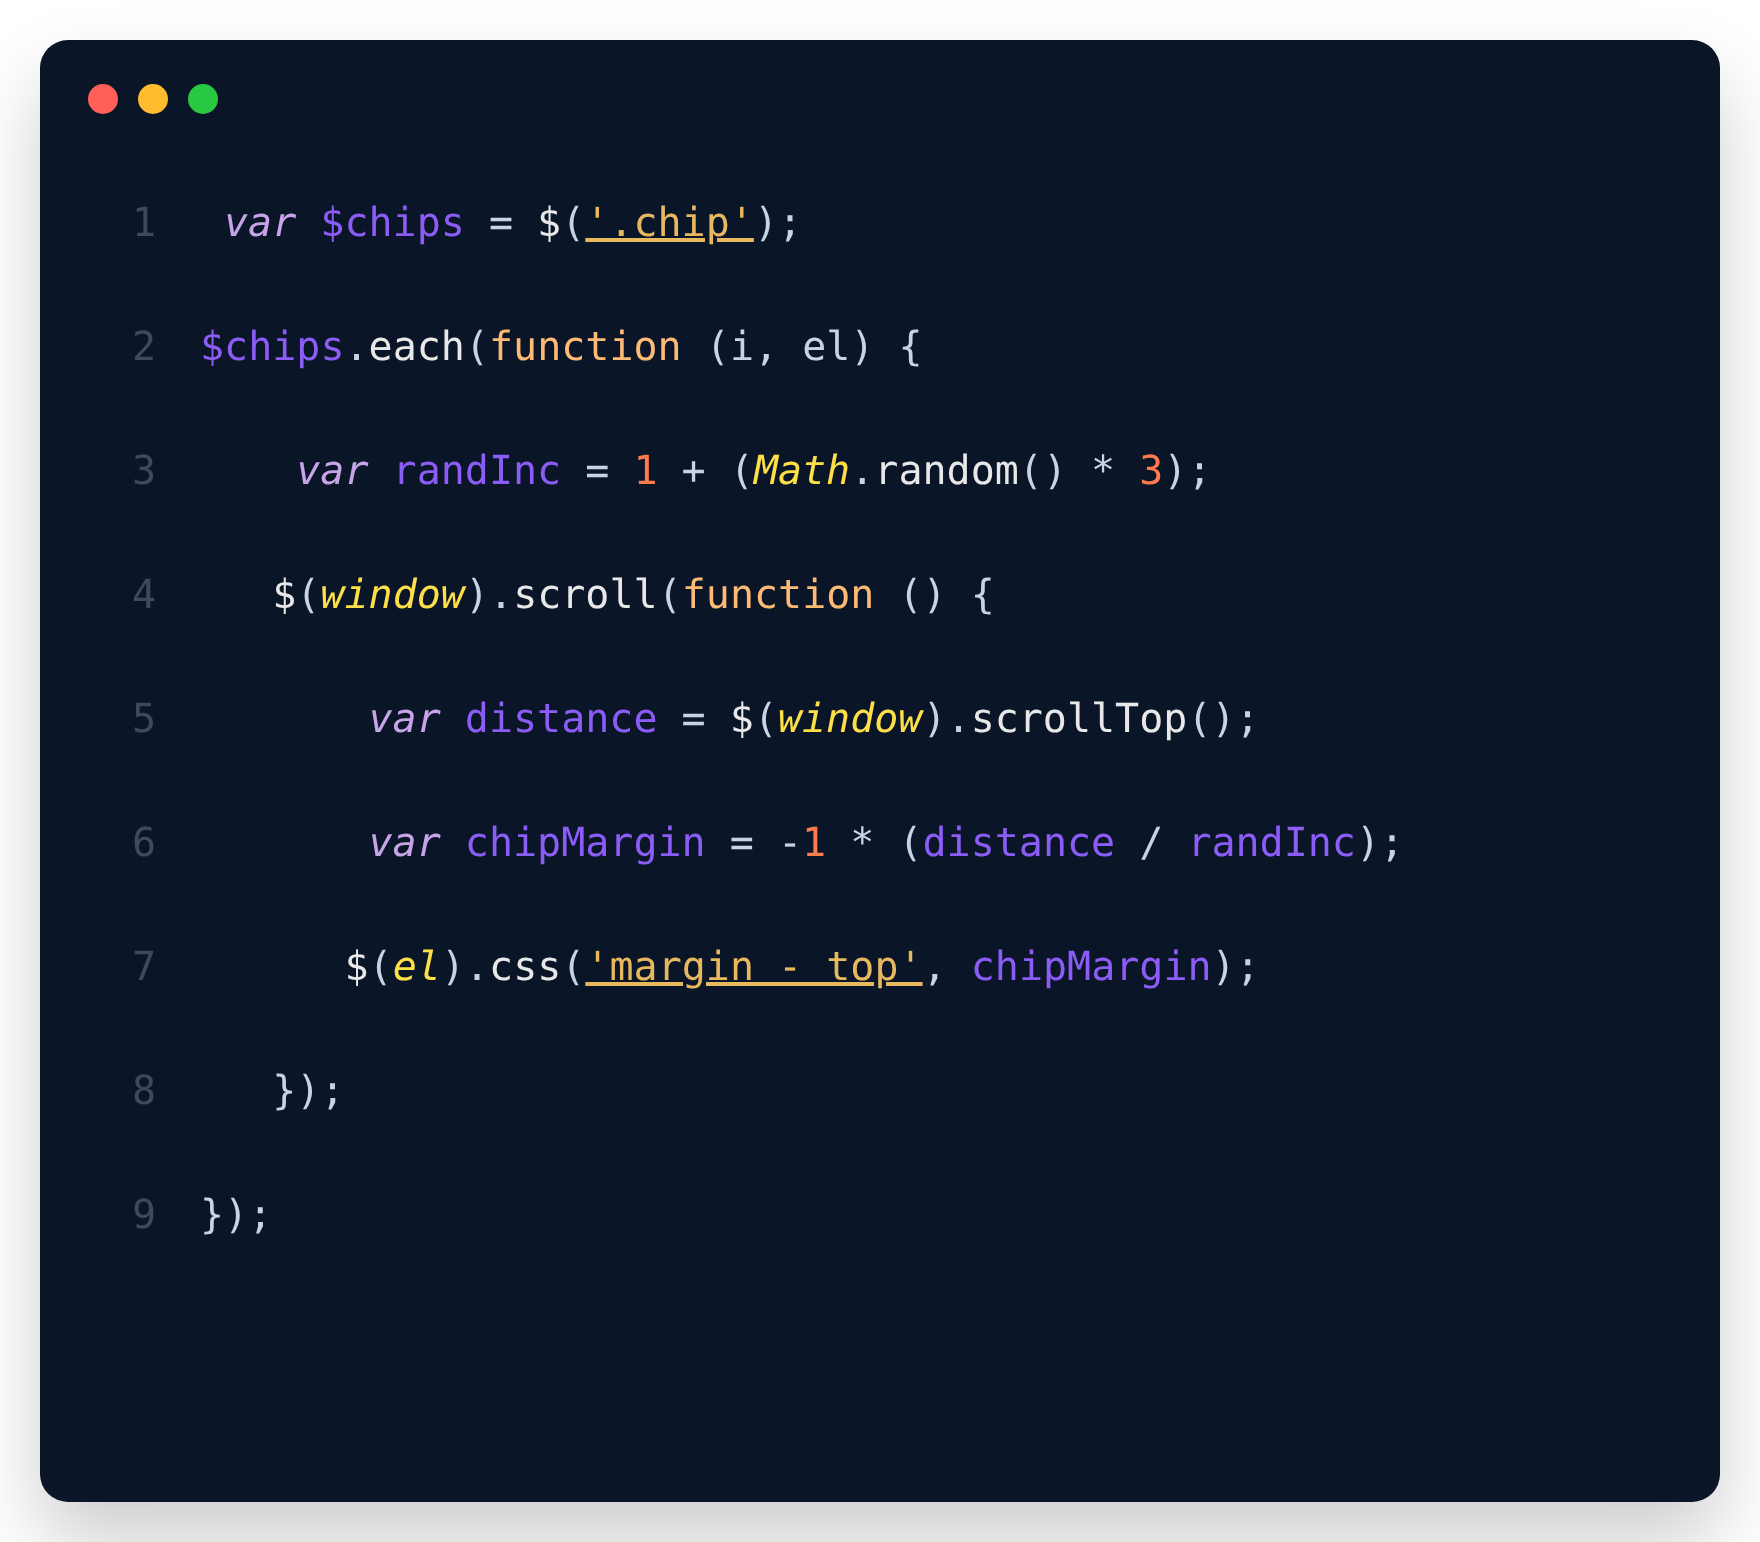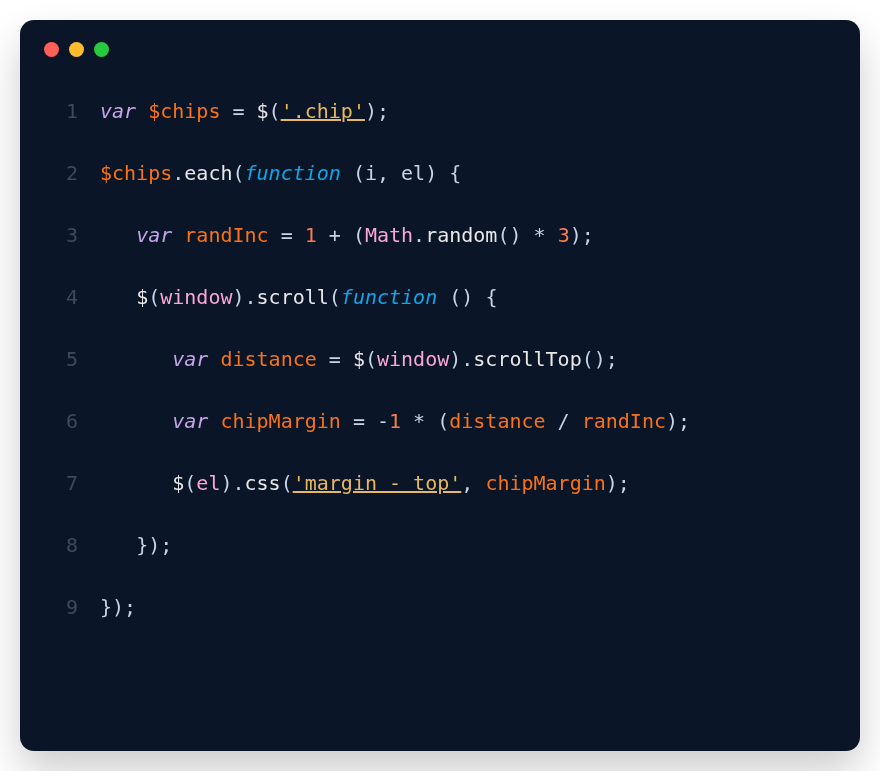--- a/index.html
+++ b/index.html
@@ -56,7 +56,7 @@
   .code {
     color: #c8d4e6;
   }
-  .kw { color: #c7a3e8; font-style: italic; }
+  .kw { color: #c7a3e8; font-style: italic; margin-left: 12px; }
   .fn-kw { color: #0ea5e9; font-style: italic; }
   .var-name { color: #f97316; }
   .func { color: #e8e8e8; }

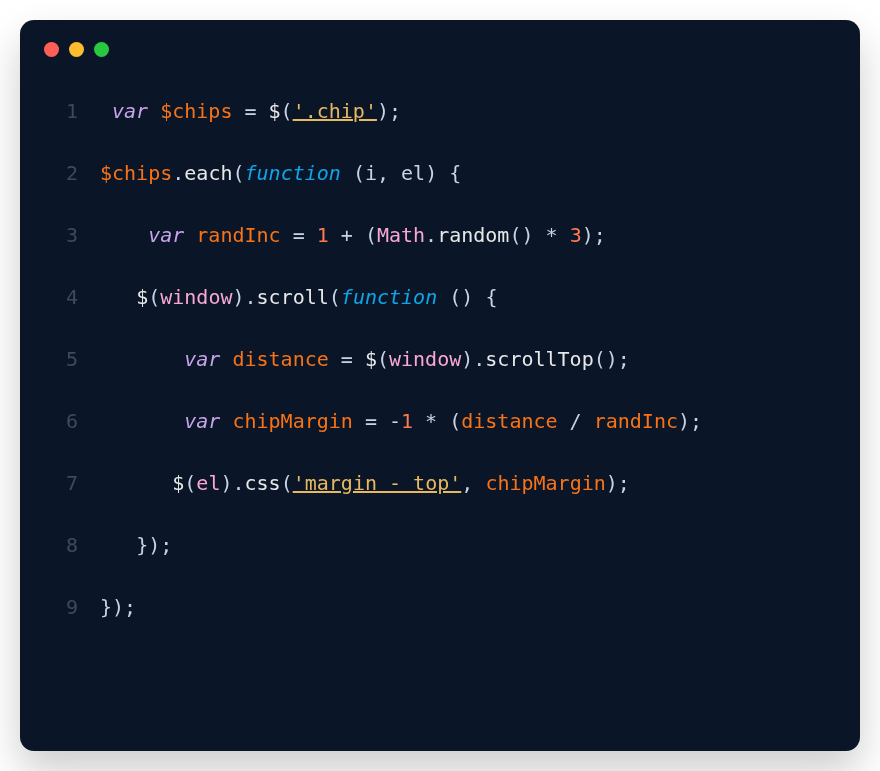--- a/index.html
+++ b/index.html
@@ -58,7 +58,7 @@
   }
   .kw { color: #c7a3e8; font-style: italic; margin-left: 12px; }
   .fn-kw { color: #0ea5e9; font-style: italic; }
-  .var-name { color: #f97316; }
+  .var-name { color: #8b5cf6; }
   .func { color: #e8e8e8; }
   .paren { color: #c8d4e6; }
   .str { color: #e8b85f; text-decoration: underline; }

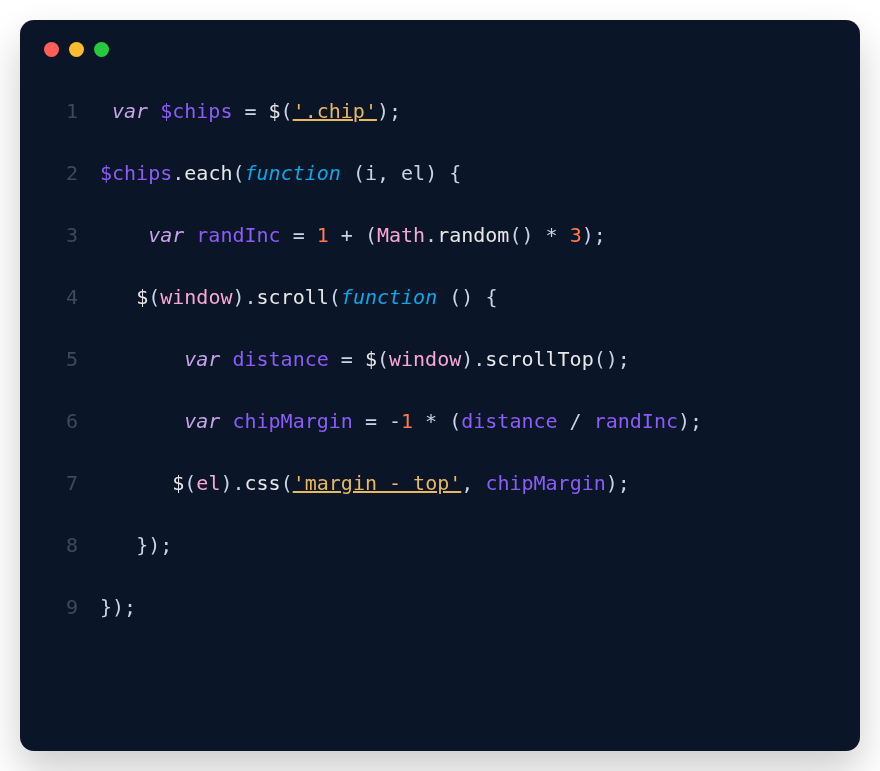--- a/index.html
+++ b/index.html
@@ -57,7 +57,7 @@
     color: #c8d4e6;
   }
   .kw { color: #c7a3e8; font-style: italic; margin-left: 12px; }
-  .fn-kw { color: #0ea5e9; font-style: italic; }
+  .fn-kw { color: #fdba74; }
   .var-name { color: #8b5cf6; }
   .func { color: #e8e8e8; }
   .paren { color: #c8d4e6; }

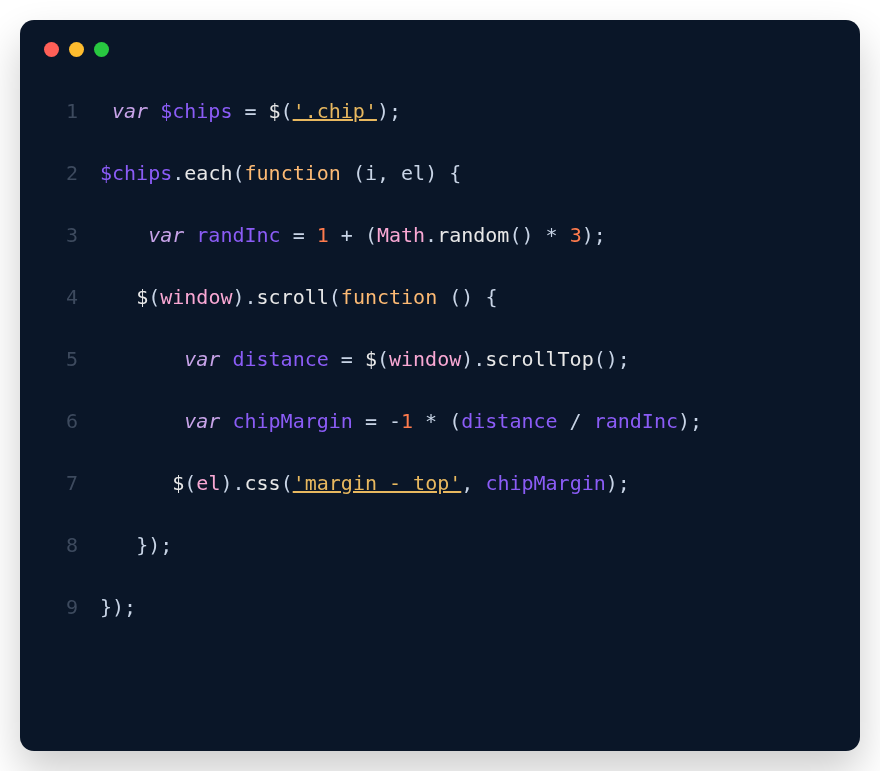--- a/index.html
+++ b/index.html
@@ -67,7 +67,7 @@
   .punct { color: #c8d4e6; }
   .dot-op { color: #c8d4e6; }
   .param { color: #c8d4e6; }
-  .obj { color: #f9a8d4; }
+  .obj { color: #fde047; font-style: italic; }
 </style>
 </head>
 <body>

